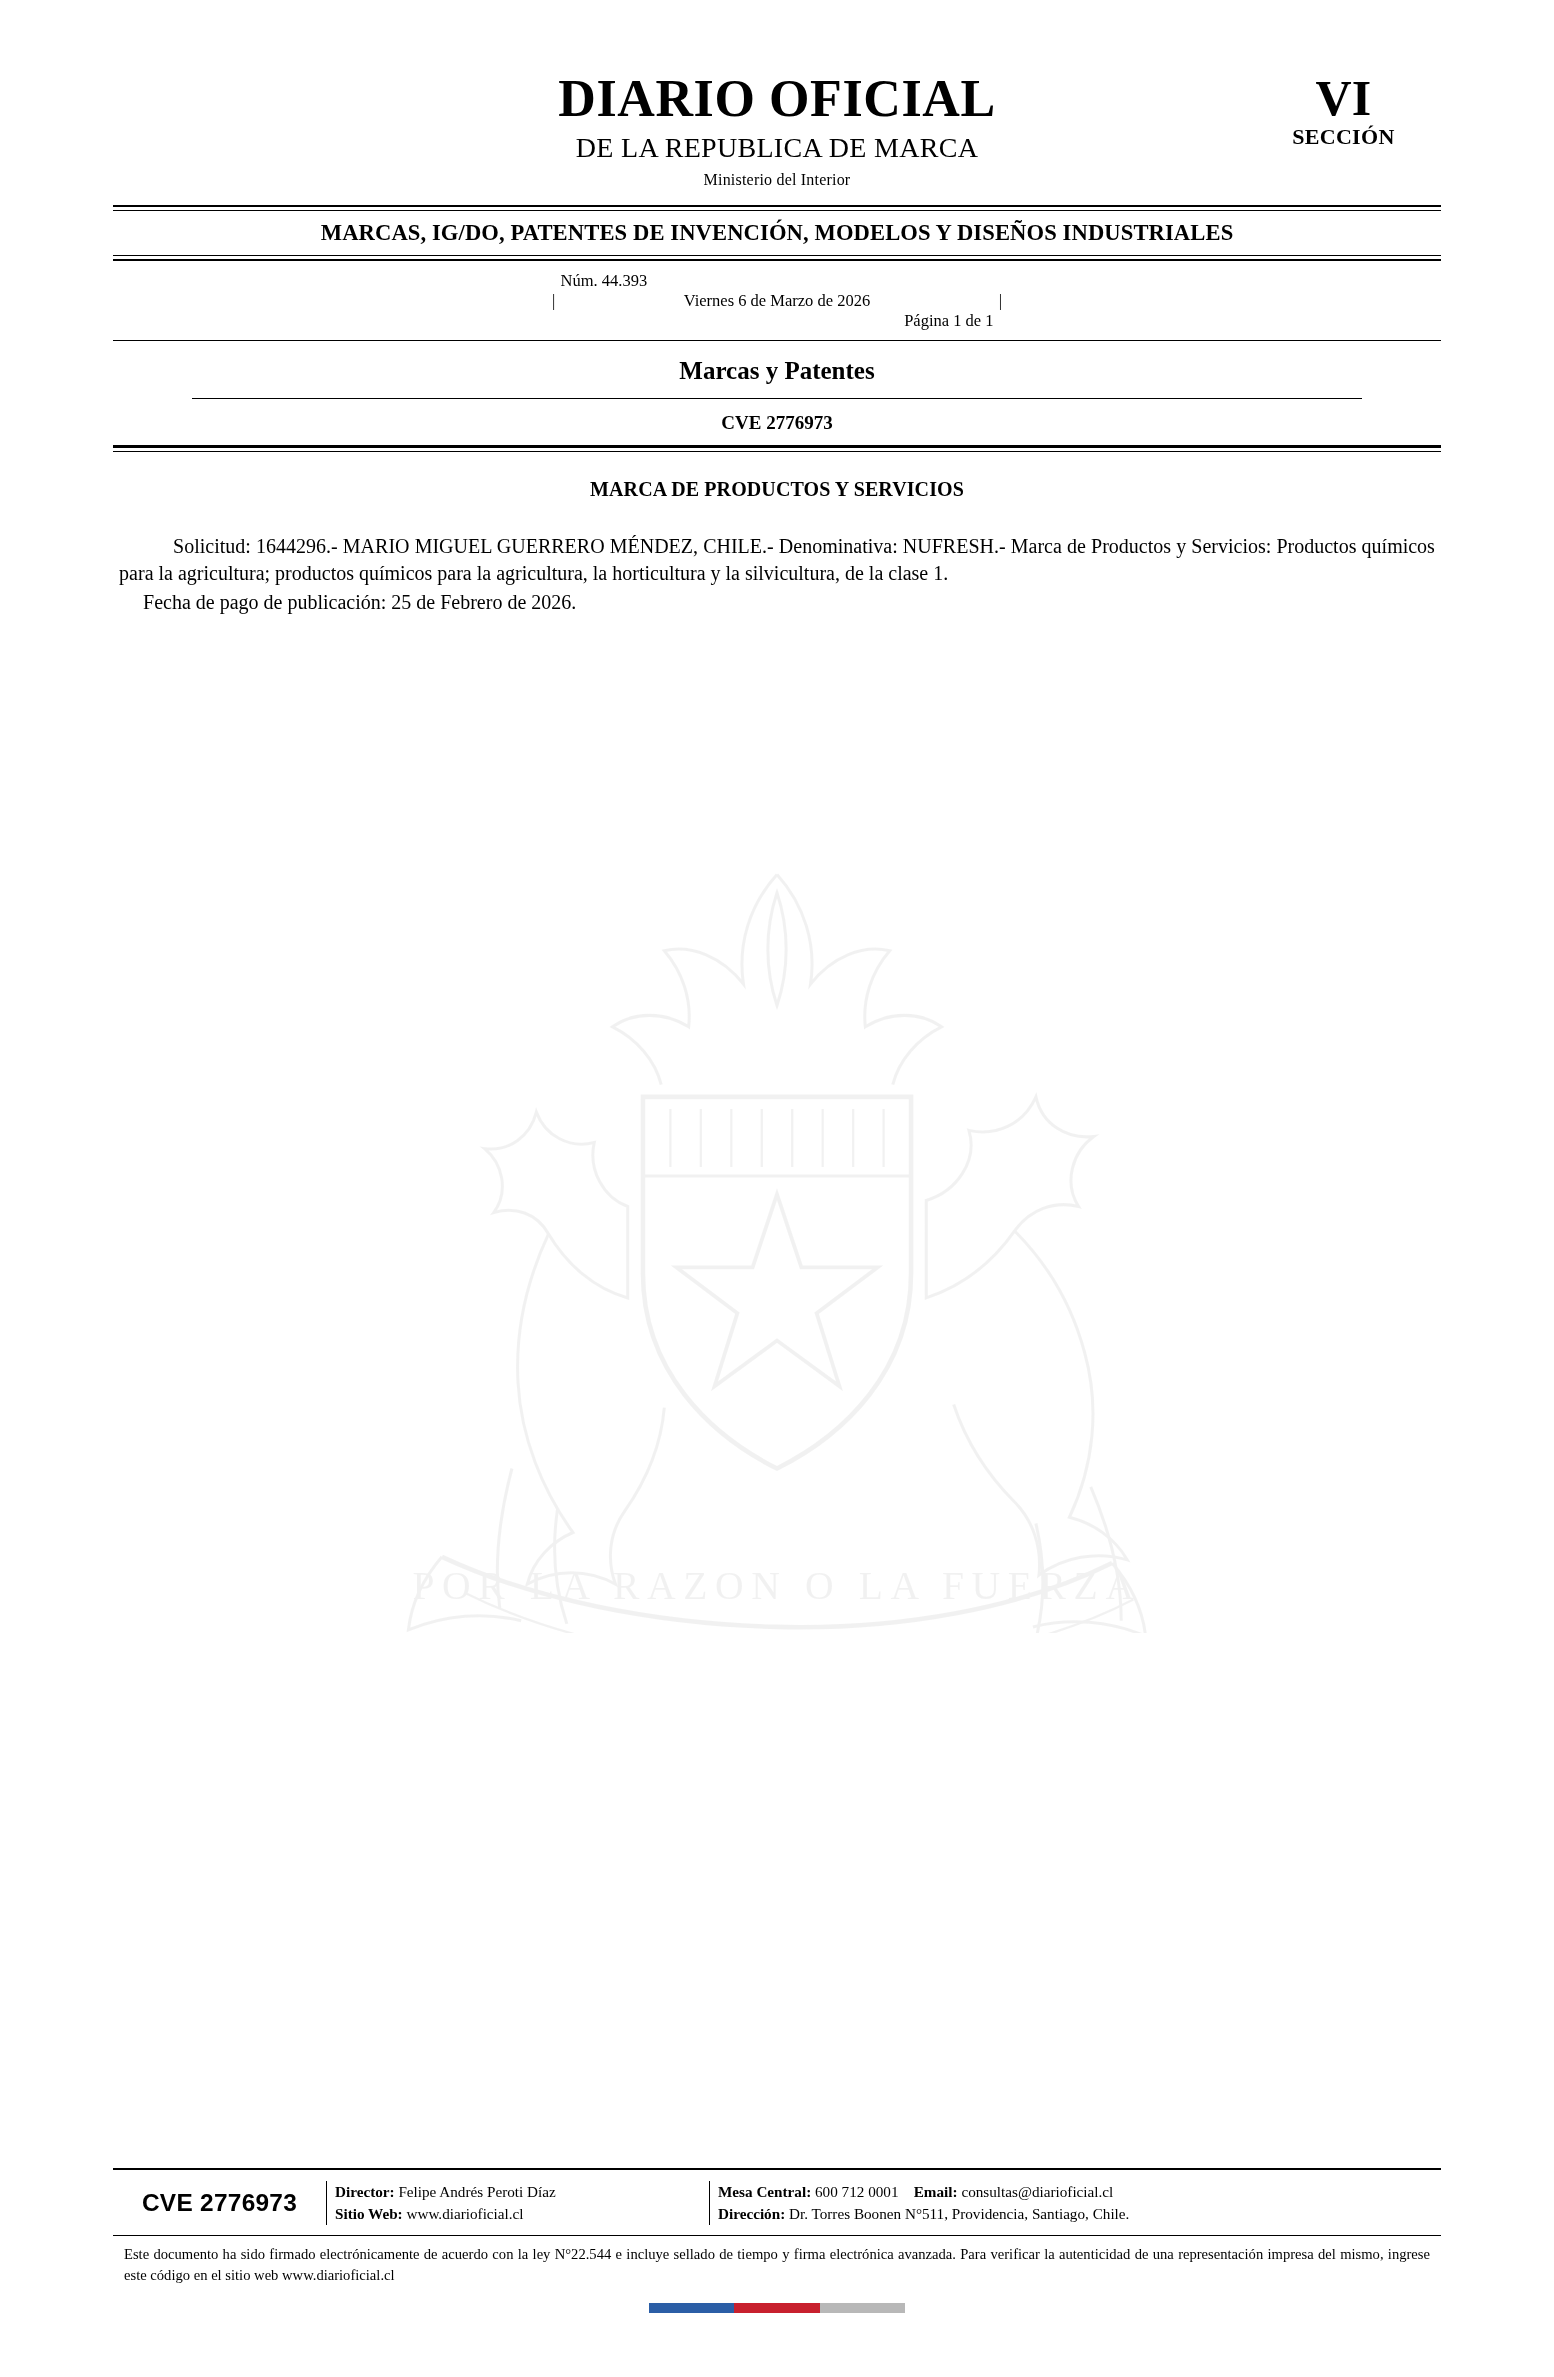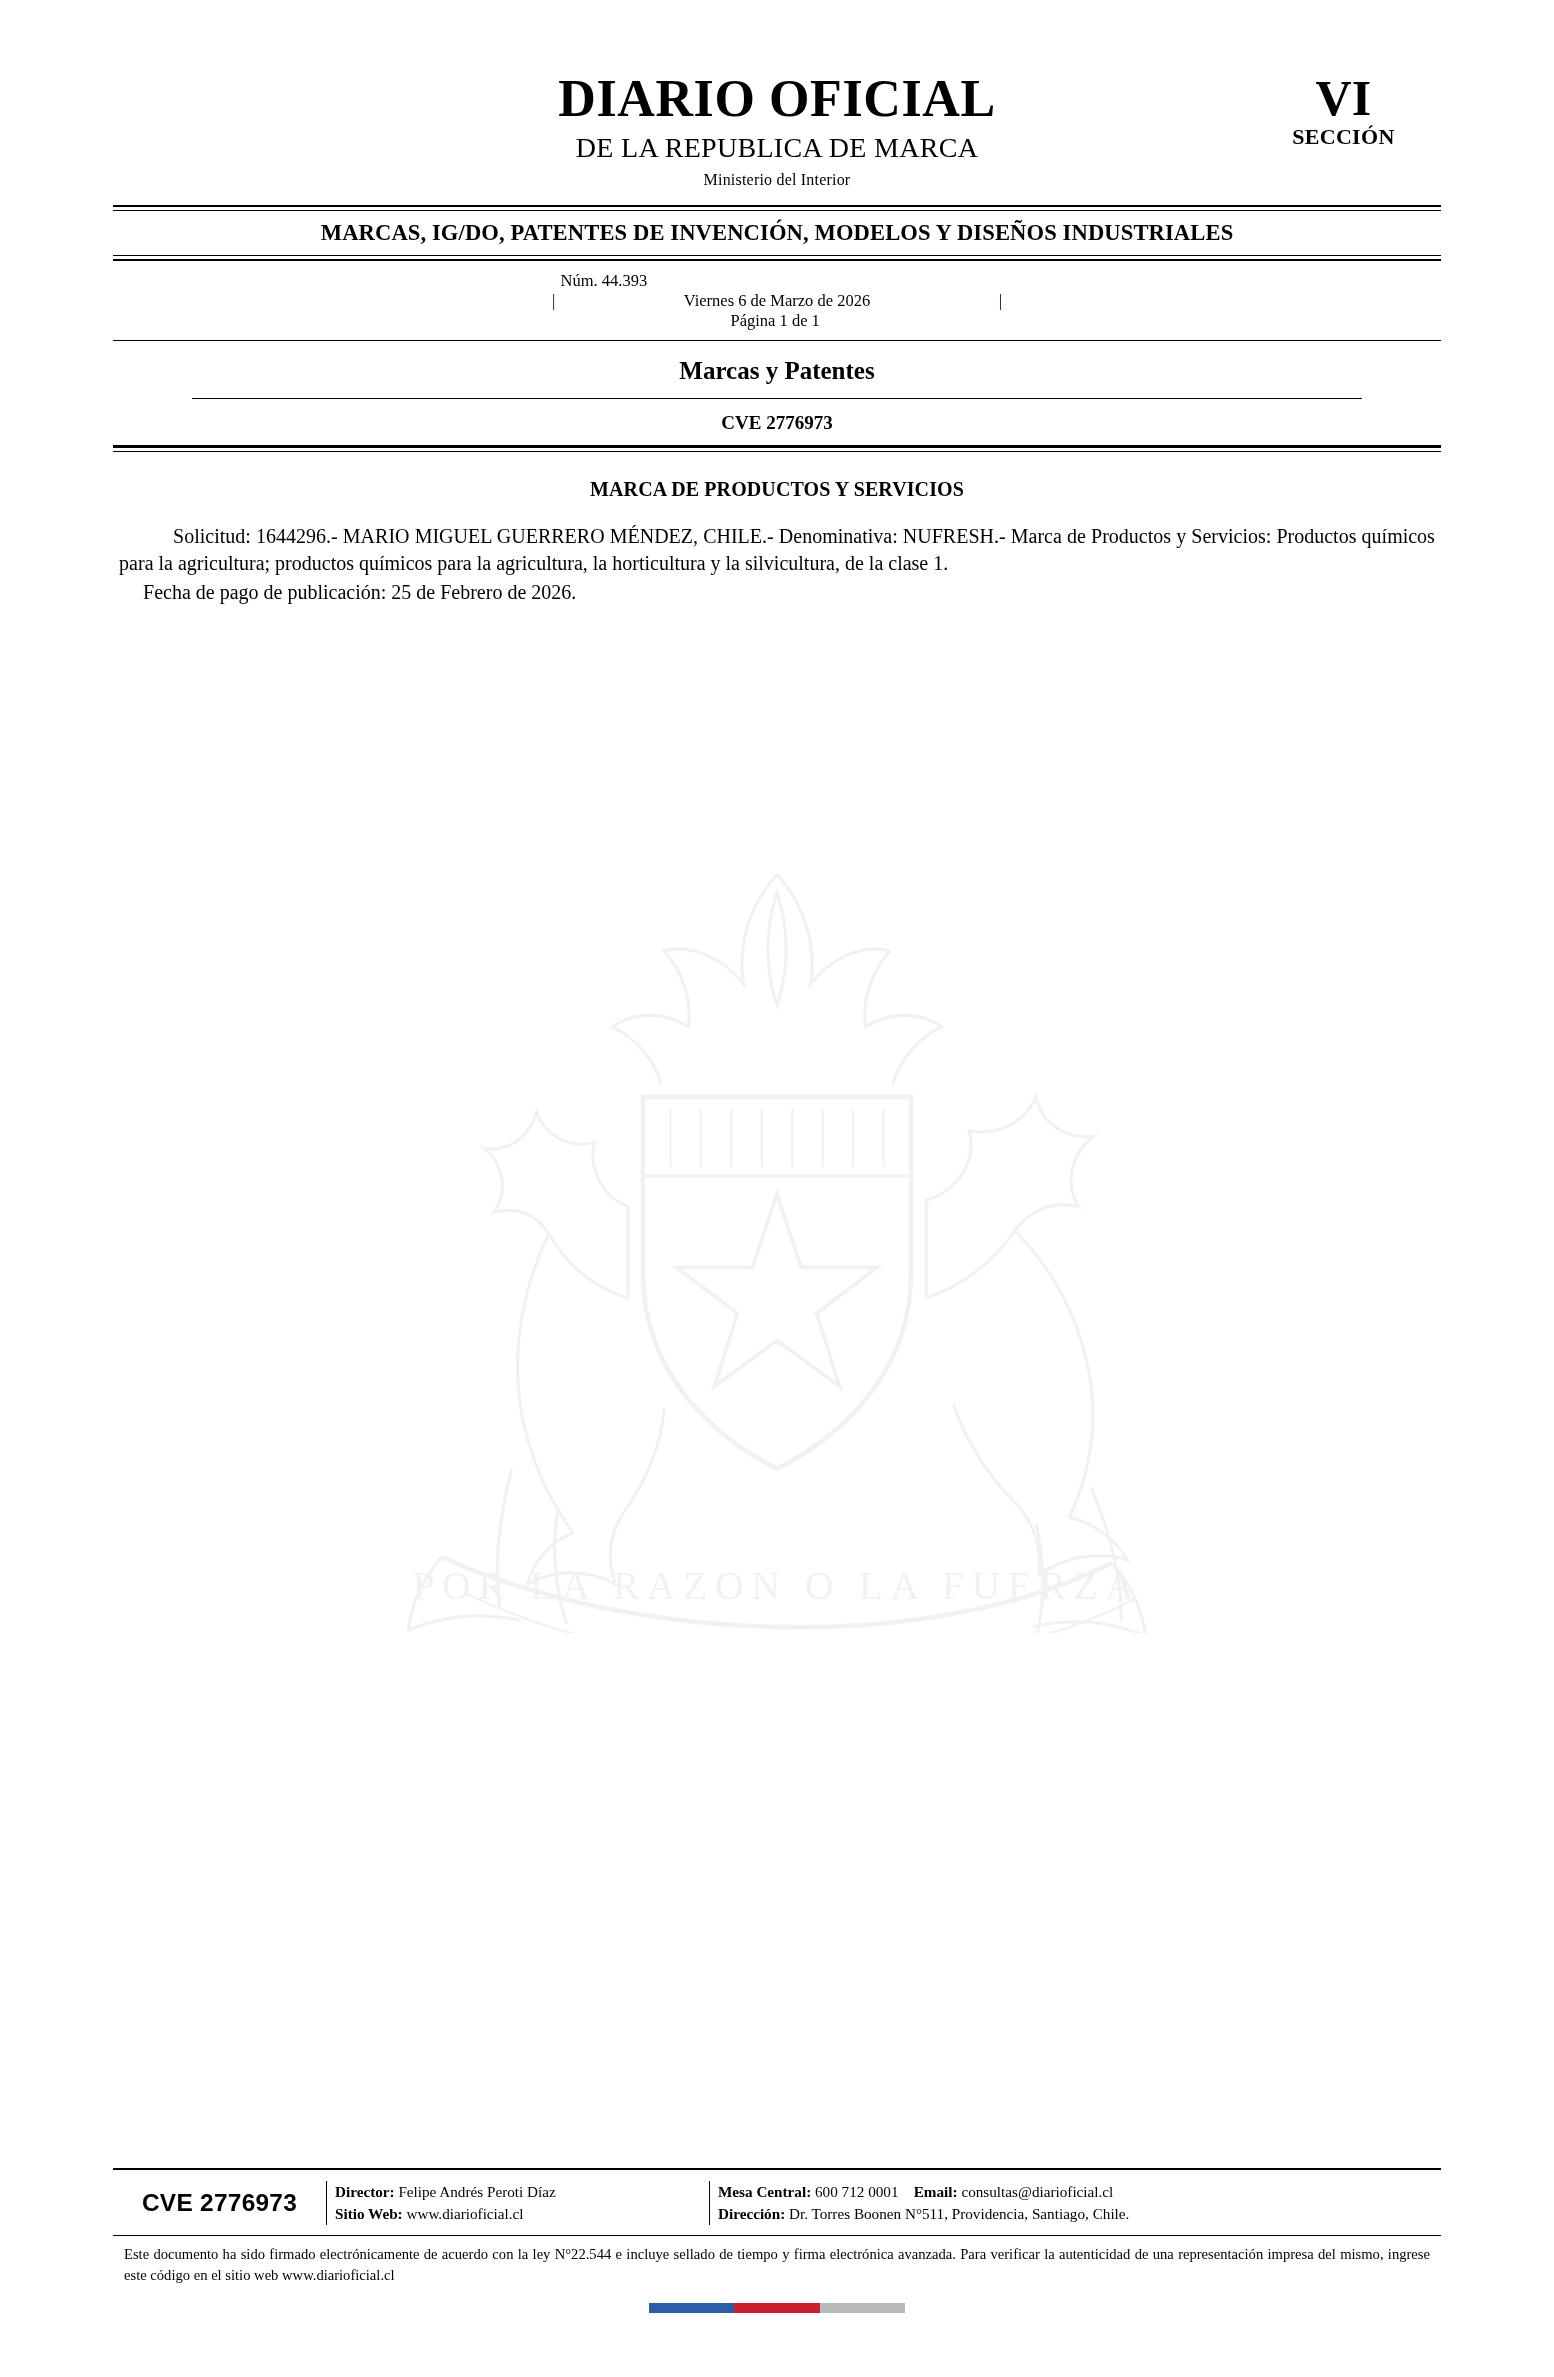--- a/index.html
+++ b/index.html
@@ -114,7 +114,7 @@
   }
   .issue-num { width: 33%; text-align: left; padding-left: 3.7px; }
   .issue-date { width: 34%; text-align: center; }
-  .issue-page { width: 33%; text-align: center; padding-right: 3.7px; }
+  .issue-page { width: 33%; text-align: right; padding-right: 3.7px; }
   .pipe { font-size: 16.5px; }
 
   

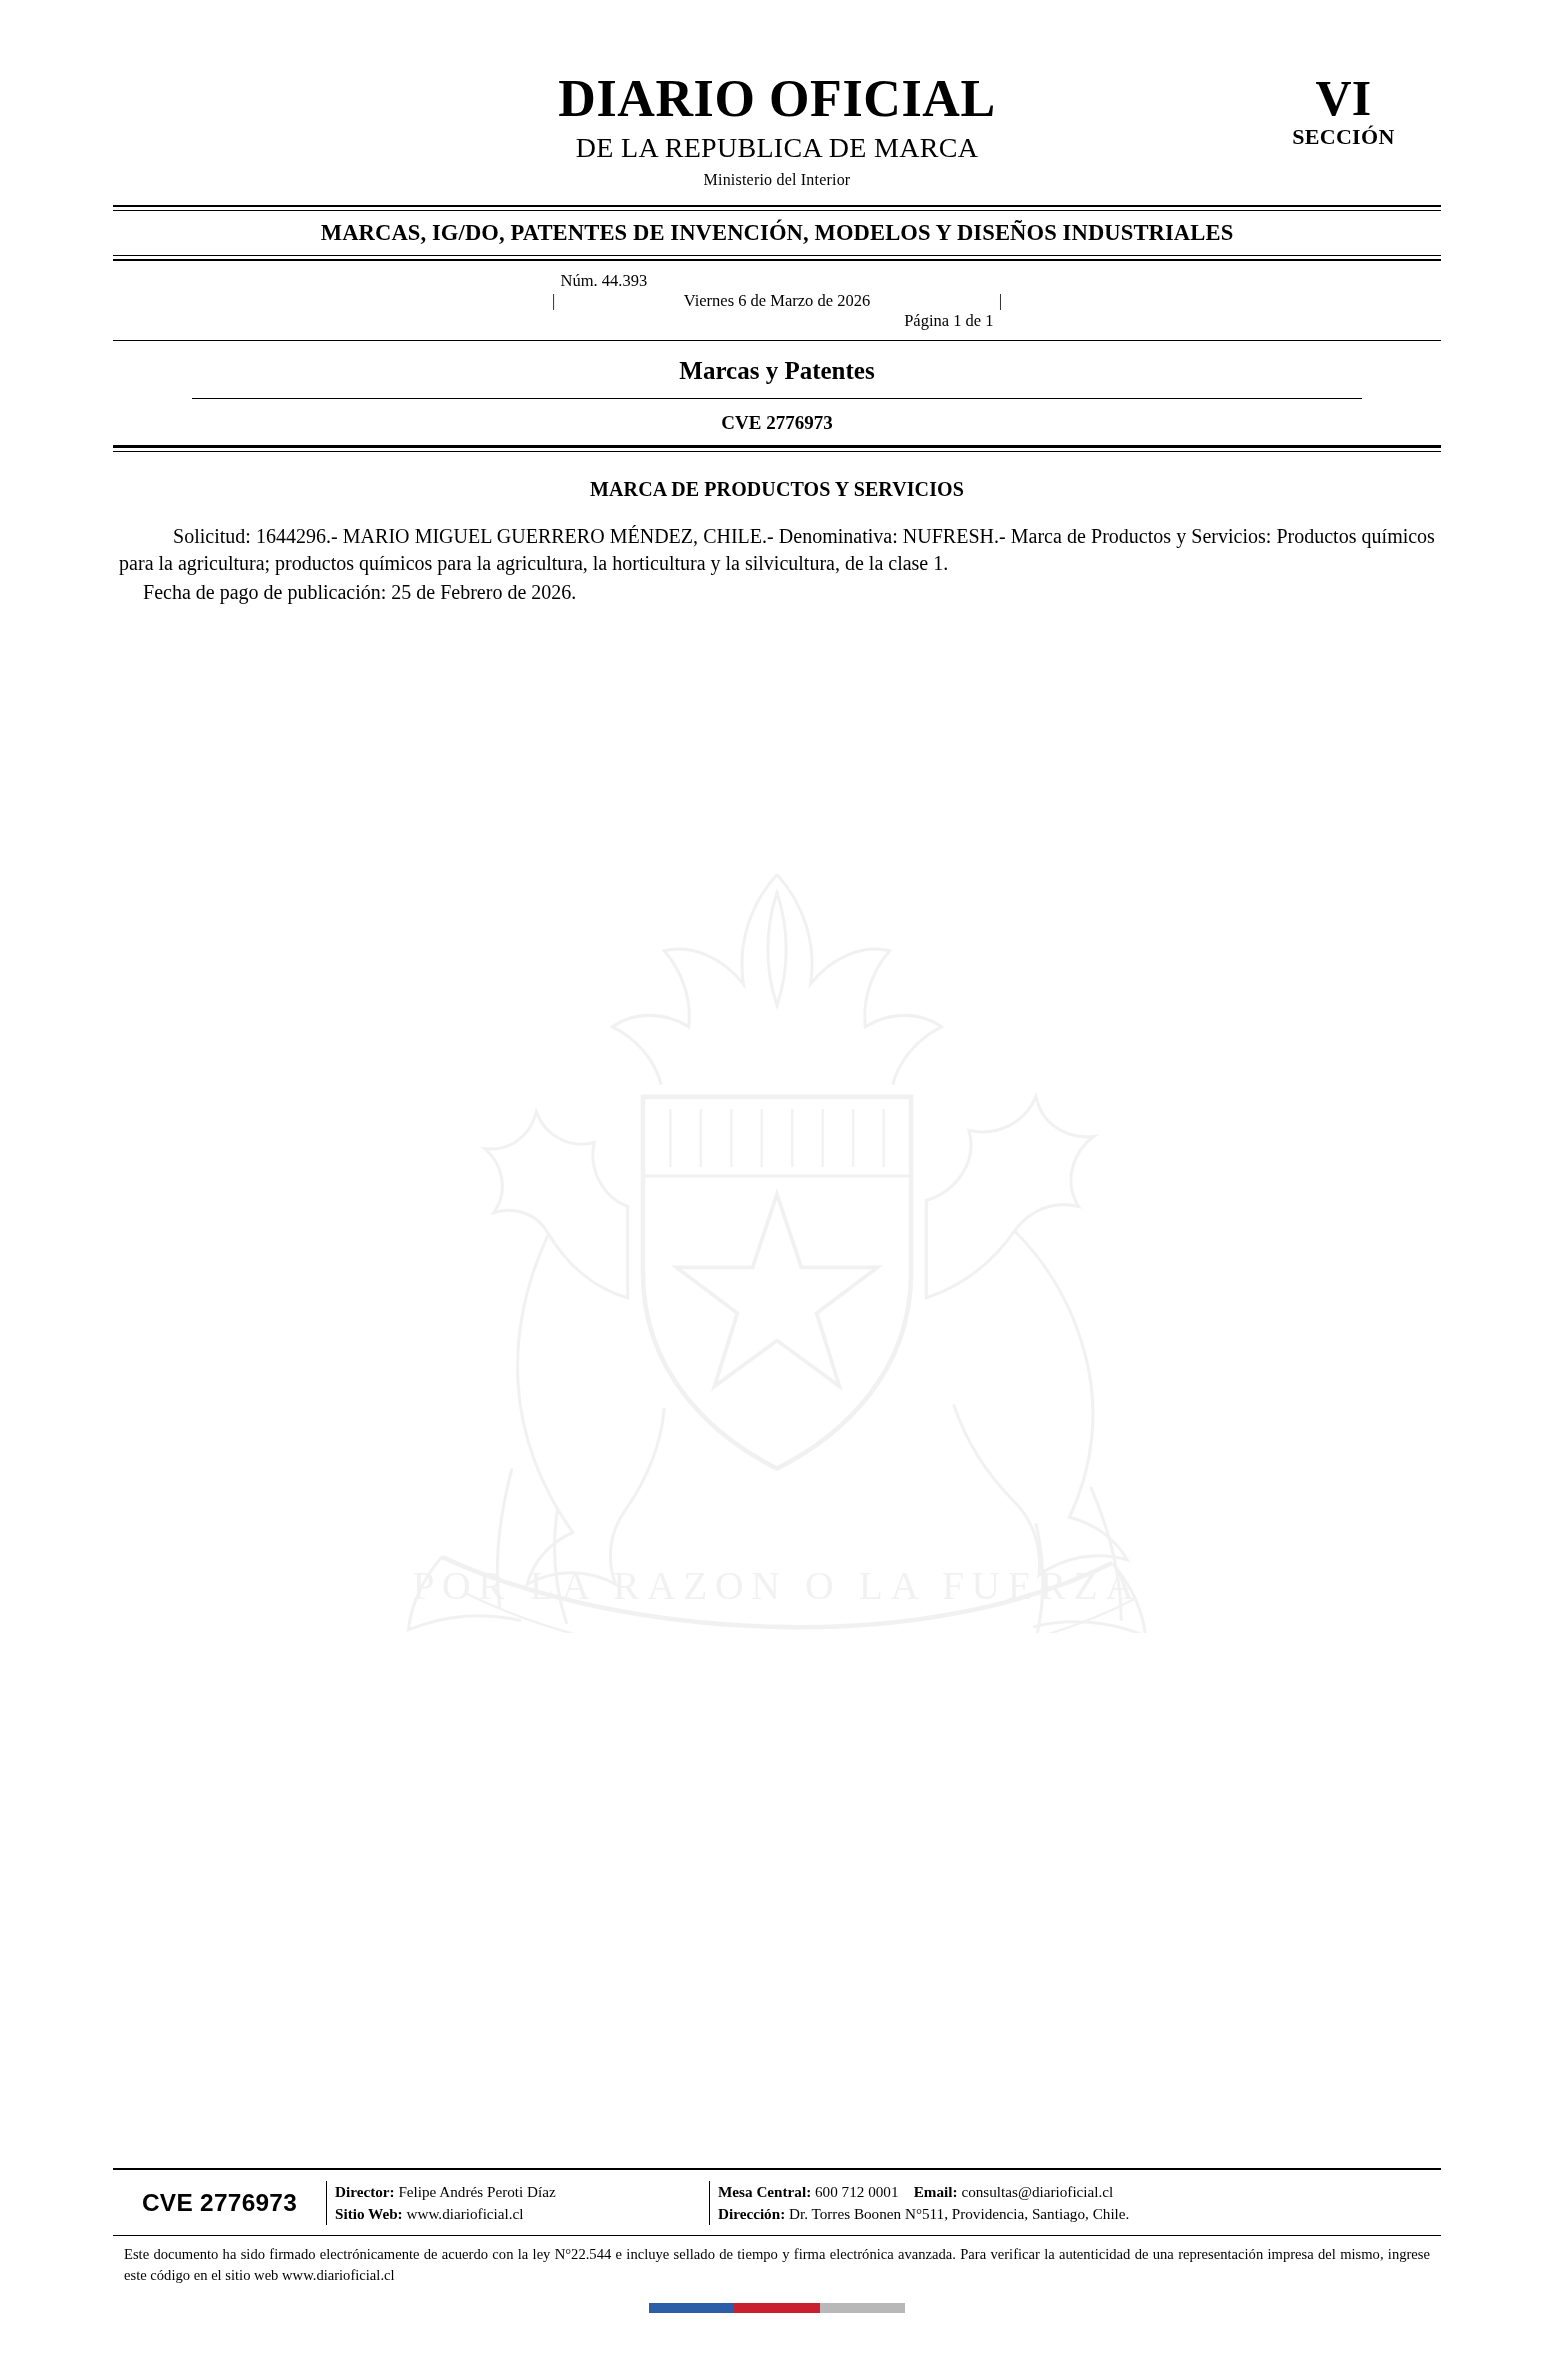--- a/index.html
+++ b/index.html
@@ -142,7 +142,7 @@
     font-weight: bold;
     font-size: 20px;
     margin-top: 25.6px;
-    margin-bottom: 22px;
+    margin-bottom: 32px;
     letter-spacing: 0.1px;
   }
   .body-text {

